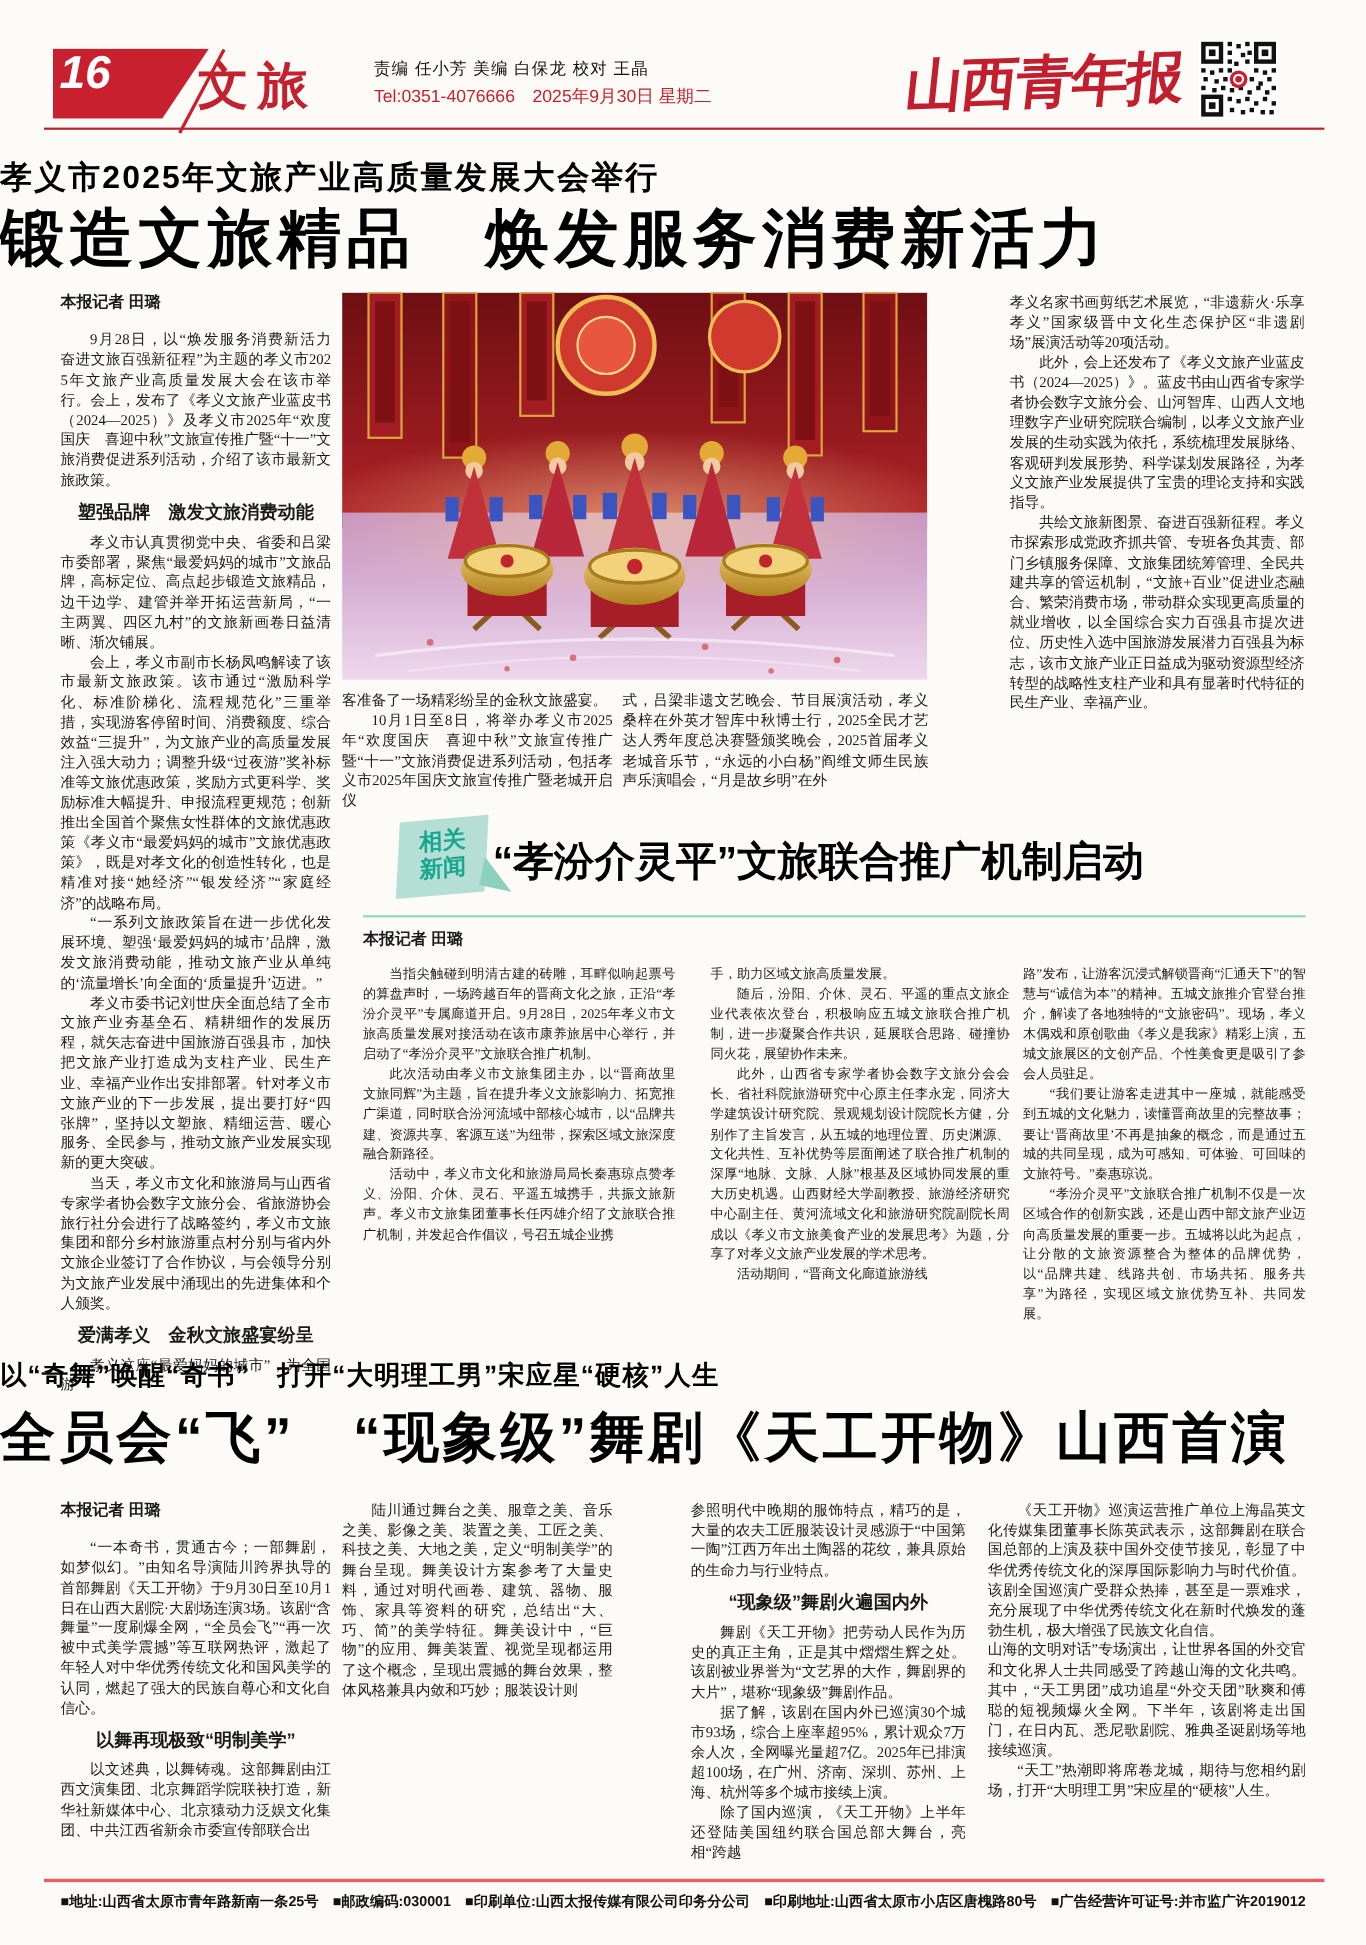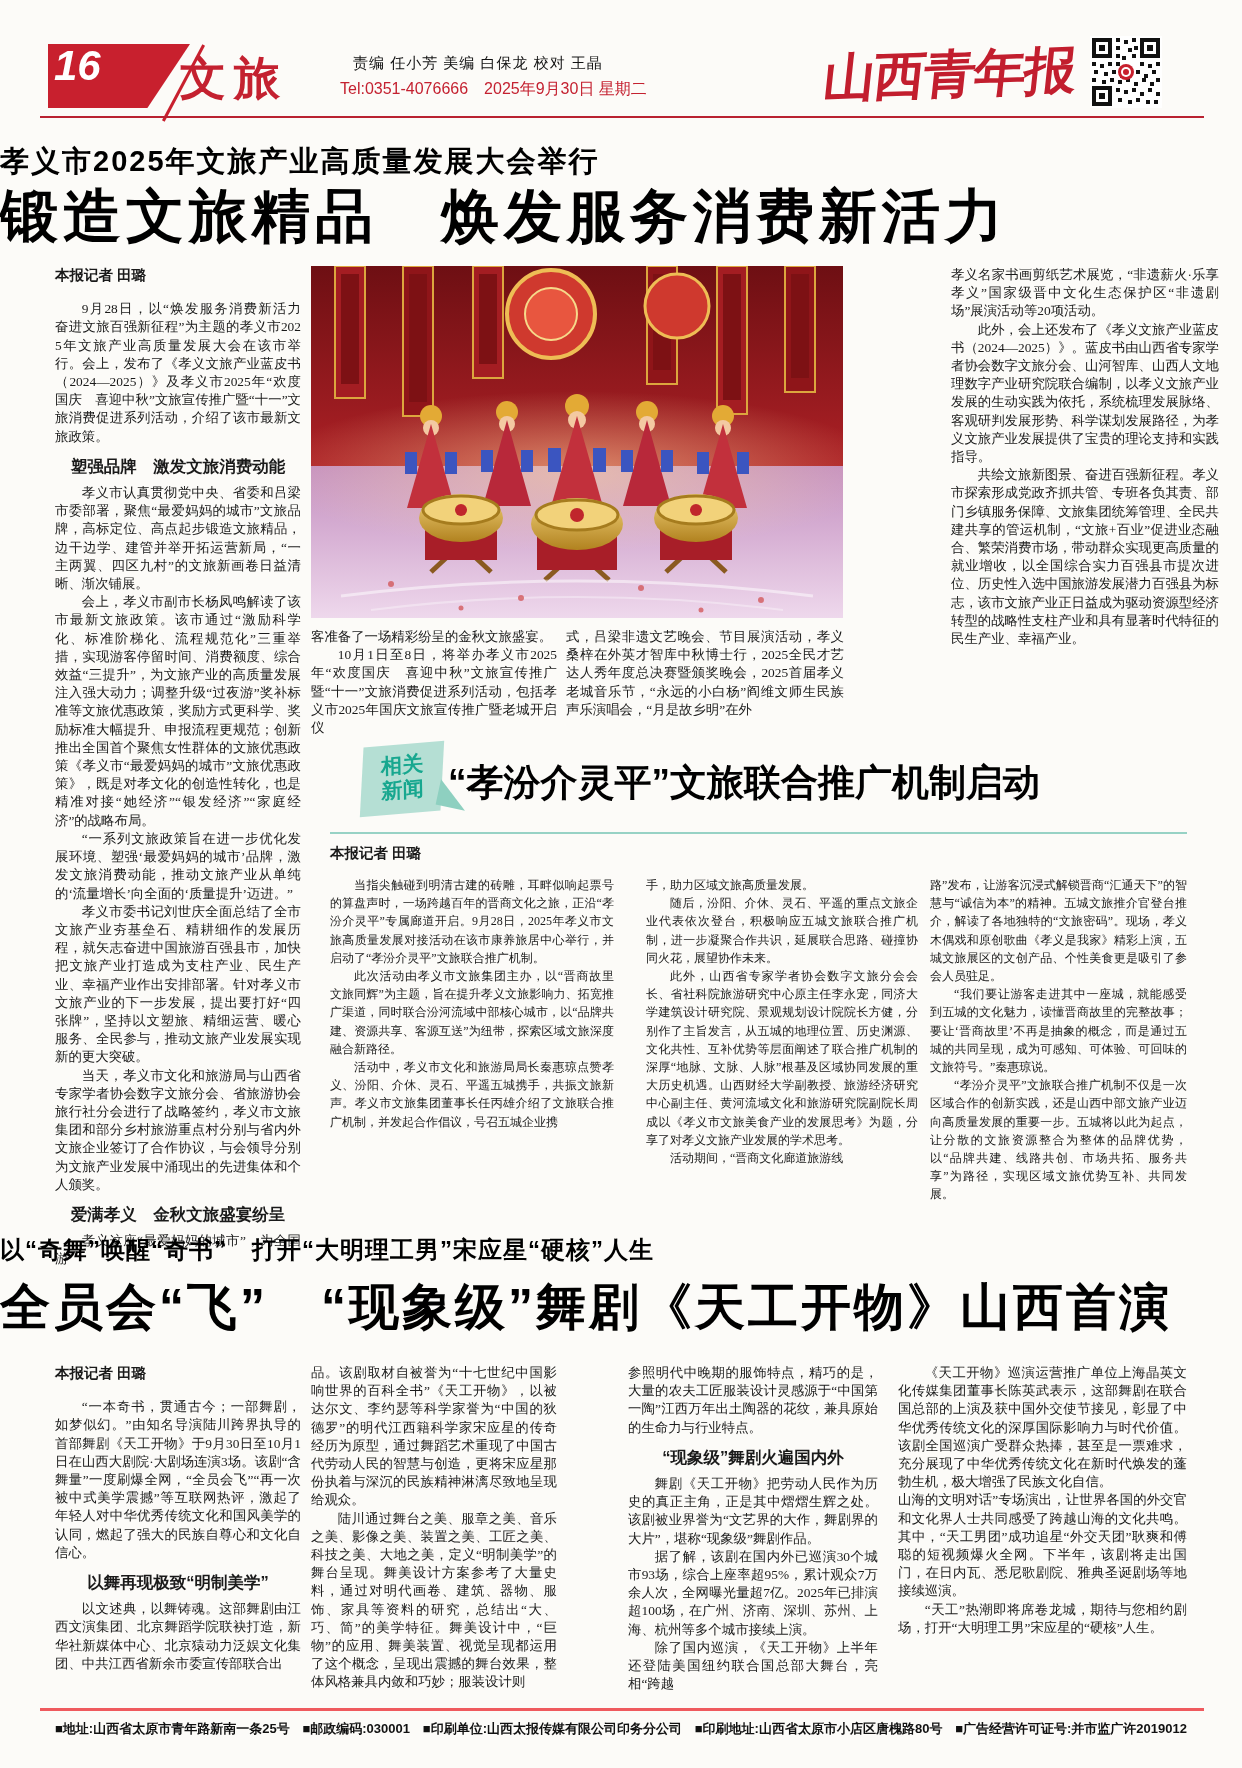--- a/index.html
+++ b/index.html
@@ -17,7 +17,7 @@
   .section-name{position:absolute;left:140px;top:14px;font-size:46px;font-weight:bold;color:#c42130;
     letter-spacing:8px;font-family:"Liberation Serif",serif;}
   .ed-lines{position:absolute;left:300px;top:16px;line-height:26px;}
-  .ed1{font-size:15px;color:#111;letter-spacing:1px;font-family:"Liberation Sans",sans-serif;margin-left:13px;}
+  .ed1{font-size:15px;color:#111;letter-spacing:1px;font-family:"Liberation Sans",sans-serif;}
   .ed2{font-size:16px;color:#c42130;font-family:"Liberation Sans",sans-serif;}
   .masthead{position:absolute;right:130px;top:6px;font-size:52px;font-weight:bold;color:#c21e2e;
     transform:skewX(-8deg) rotate(-2deg);font-family:"Liberation Serif",serif;letter-spacing:-2px;}

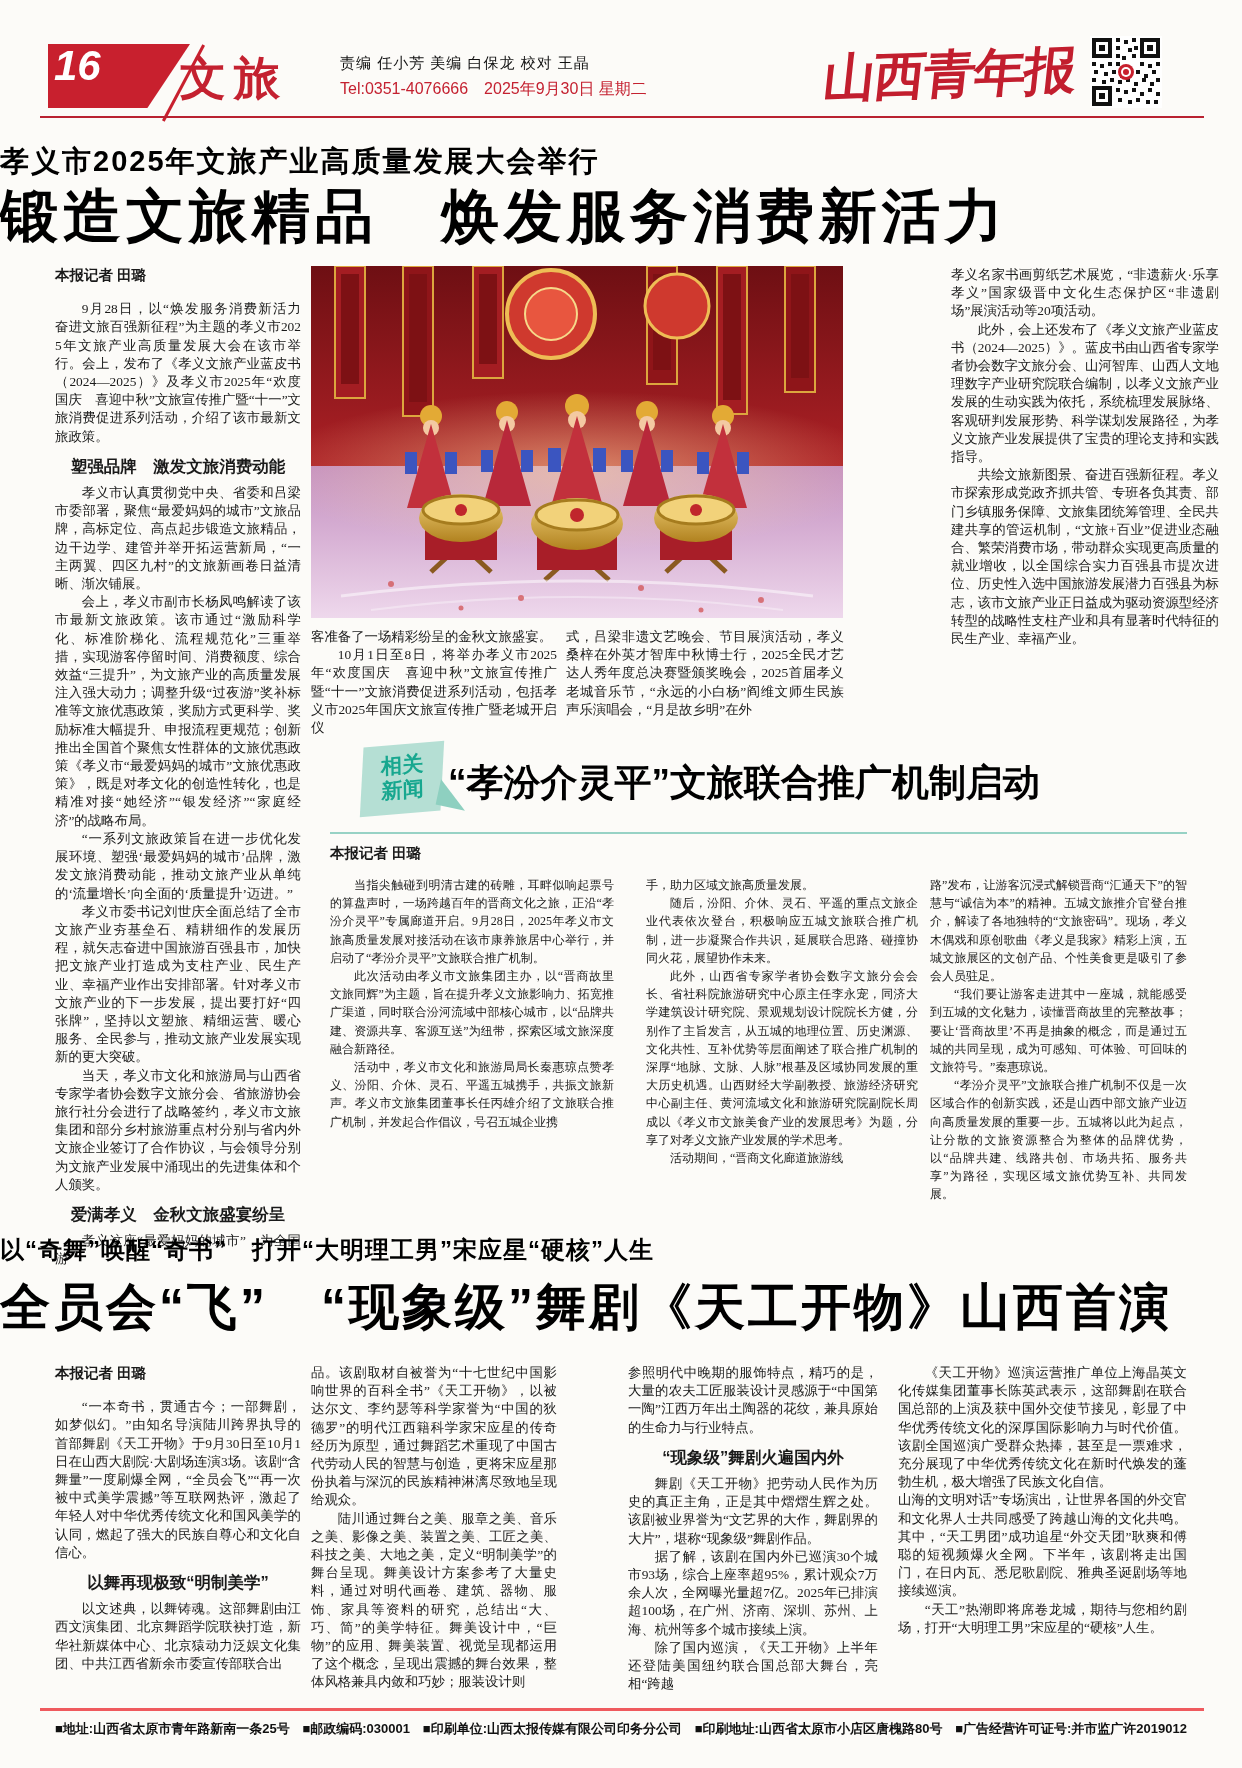--- a/index.html
+++ b/index.html
@@ -44,7 +44,7 @@
   #a1-photo{position:absolute;left:311px;top:266px;width:532px;height:352px;}
   #a1-col2{left:311px;top:628px;width:246px;}
   #a1-col3{left:566px;top:628px;width:278px;}
-  #a1-col4{left:918px;top:266px;width:268px;margin-left:33px;}
+  #a1-col4{left:918px;top:266px;width:268px;}
 
   
   #related{position:absolute;left:330px;top:742px;width:857px;height:470px;}

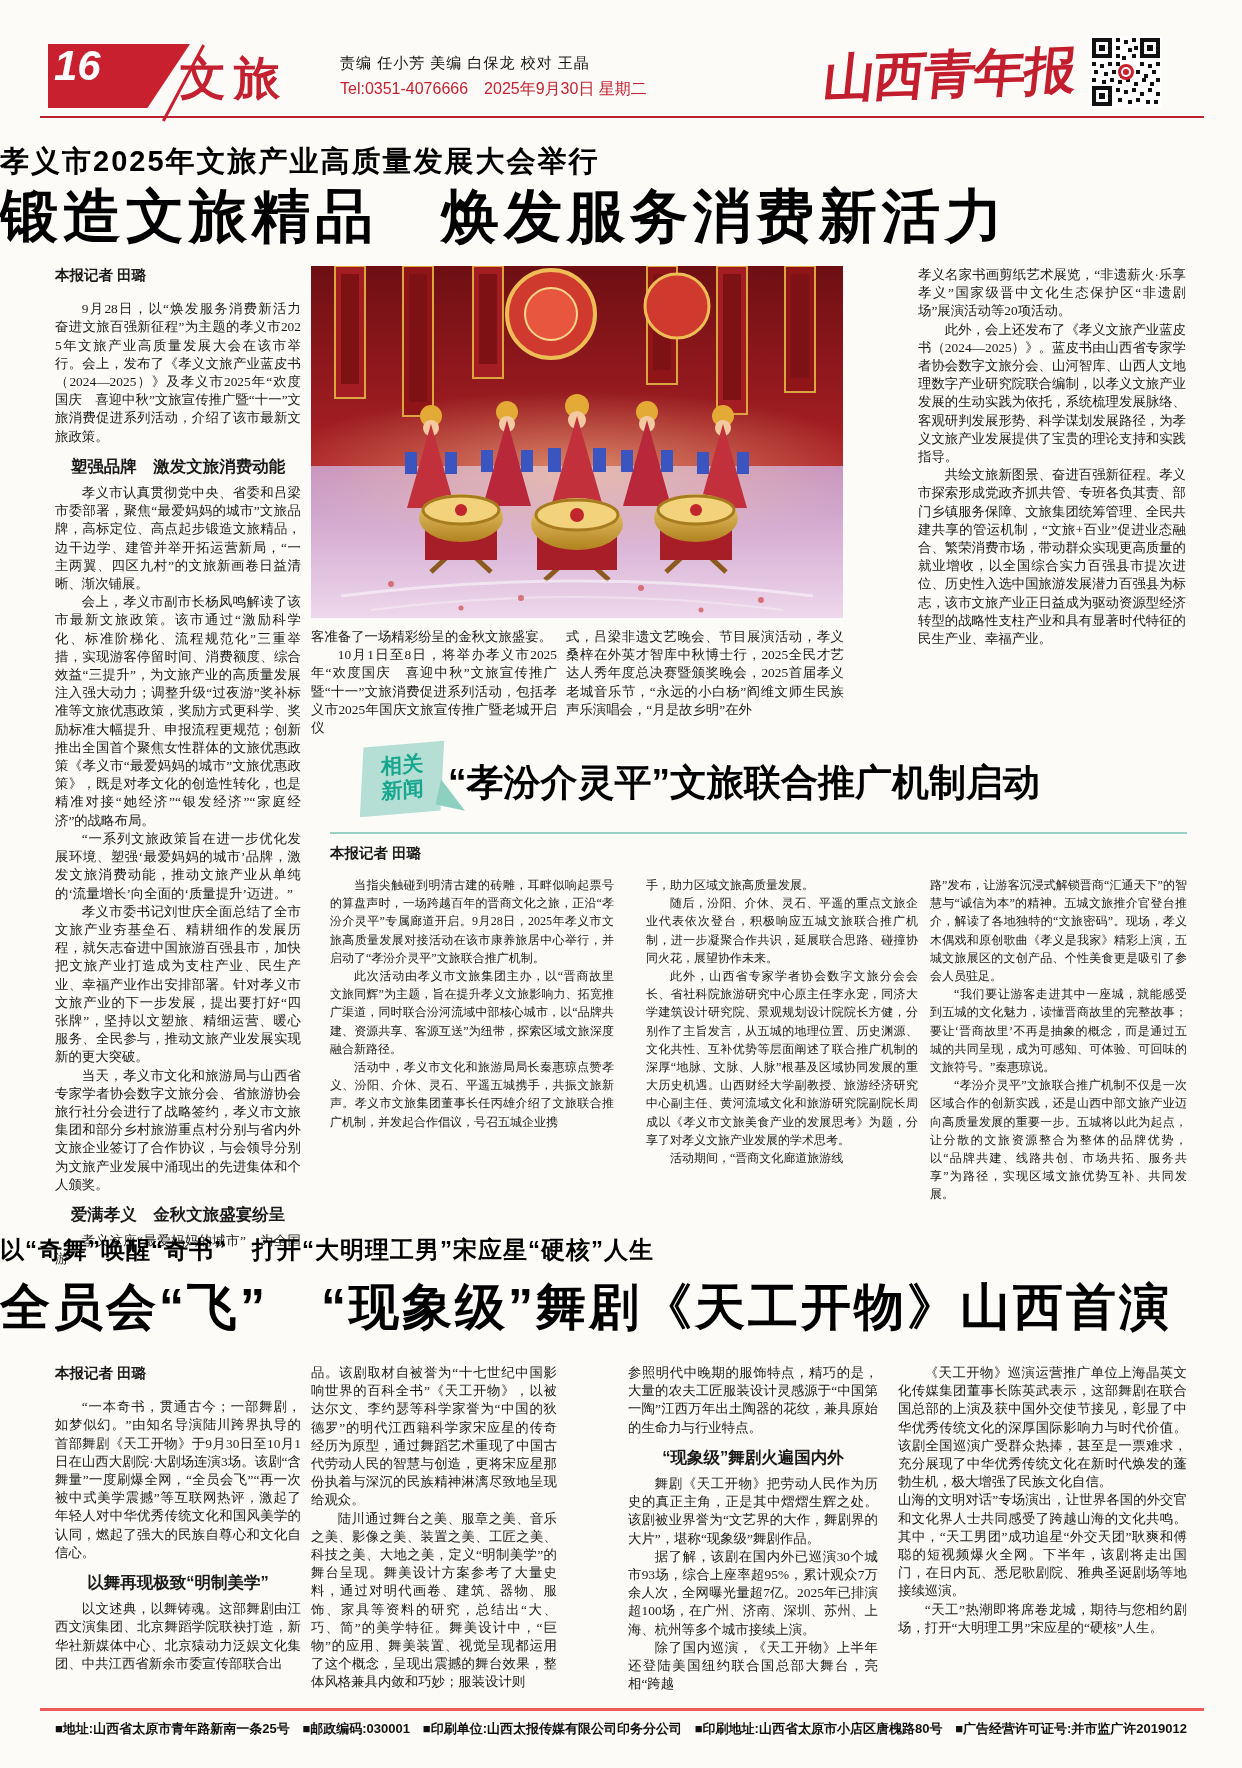--- a/index.html
+++ b/index.html
@@ -364,7 +364,6 @@
 </div>
 <div id="a2-col2" class="col">
   <div>
-      <div class="para cont">品。该剧取材自被誉为“十七世纪中国影响世界的百科全书”《天工开物》，以被达尔文、李约瑟等科学家誉为“中国的狄德罗”的明代江西籍科学家宋应星的传奇经历为原型，通过舞蹈艺术重现了中国古代劳动人民的智慧与创造，更将宋应星那份执着与深沉的民族精神淋漓尽致地呈现给观众。</div>
       <div class="para">陆川通过舞台之美、服章之美、音乐之美、影像之美、装置之美、工匠之美、科技之美、大地之美，定义“明制美学”的舞台呈现。舞美设计方案参考了大量史料，通过对明代画卷、建筑、器物、服饰、家具等资料的研究，总结出“大、巧、简”的美学特征。舞美设计中，“巨物”的应用、舞美装置、视觉呈现都运用了这个概念，呈现出震撼的舞台效果，整体风格兼具内敛和巧妙；服装设计则</div>
     </div>
 </div>

